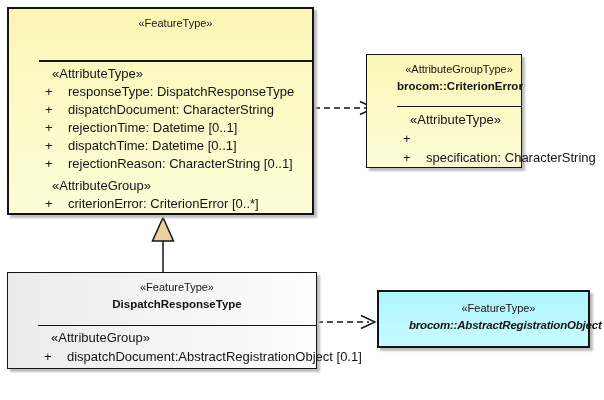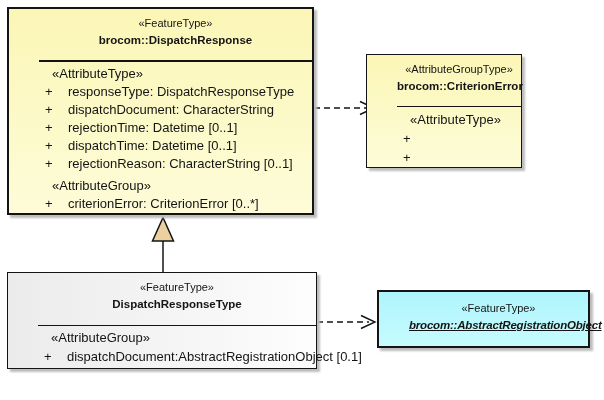--- a/index.html
+++ b/index.html
@@ -62,7 +62,6 @@
 <div class="uml-class fill-yellow" style="left:7px; top:7px; width:307px; height:208px;">
   <div class="hdr" style="height:53px;">
     <div class="stereo">«FeatureType»</div>
-    <div class="cname">brocom::DispatchResponse</div>
   </div>
   <div class="div2"></div>
   <div class="body lh18">

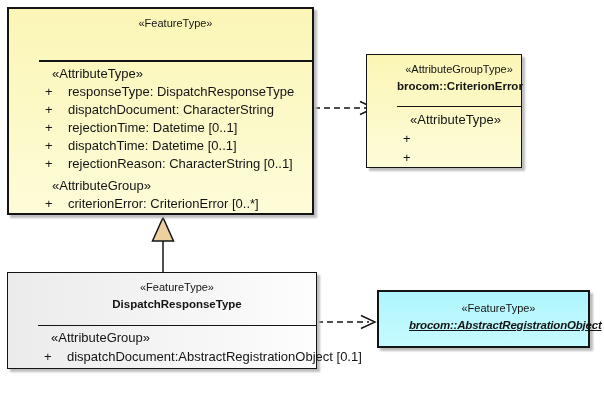--- a/index.html
+++ b/index.html
@@ -107,6 +107,7 @@
     </div>
     <div class="arow">
       <span class="vis">+</span>
+      <span class="atext">specification: CharacterString</span>
     </div>
   </div>
 </div>

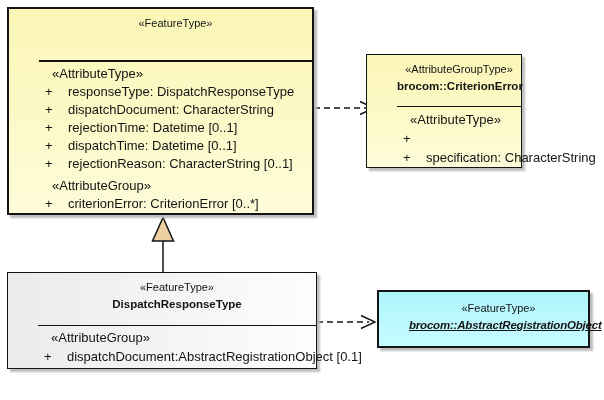--- a/index.html
+++ b/index.html
@@ -21,7 +21,7 @@
   .hdr { text-align:center; padding-top:6px; }
   .hdr .stereo { font-size:11px; line-height:16px; }
   .hdr .cname  { font-size:11.5px; line-height:18px; font-weight:bold; }
-  .cname.italic { font-style:italic; letter-spacing:-0.2px;text-decoration:underline; }
+  .cname.italic { font-style:italic; letter-spacing:-0.2px; }
 
   .div2 { border-top:2px solid #141414; }
   .div15 { border-top:1.5px solid #141414; }

